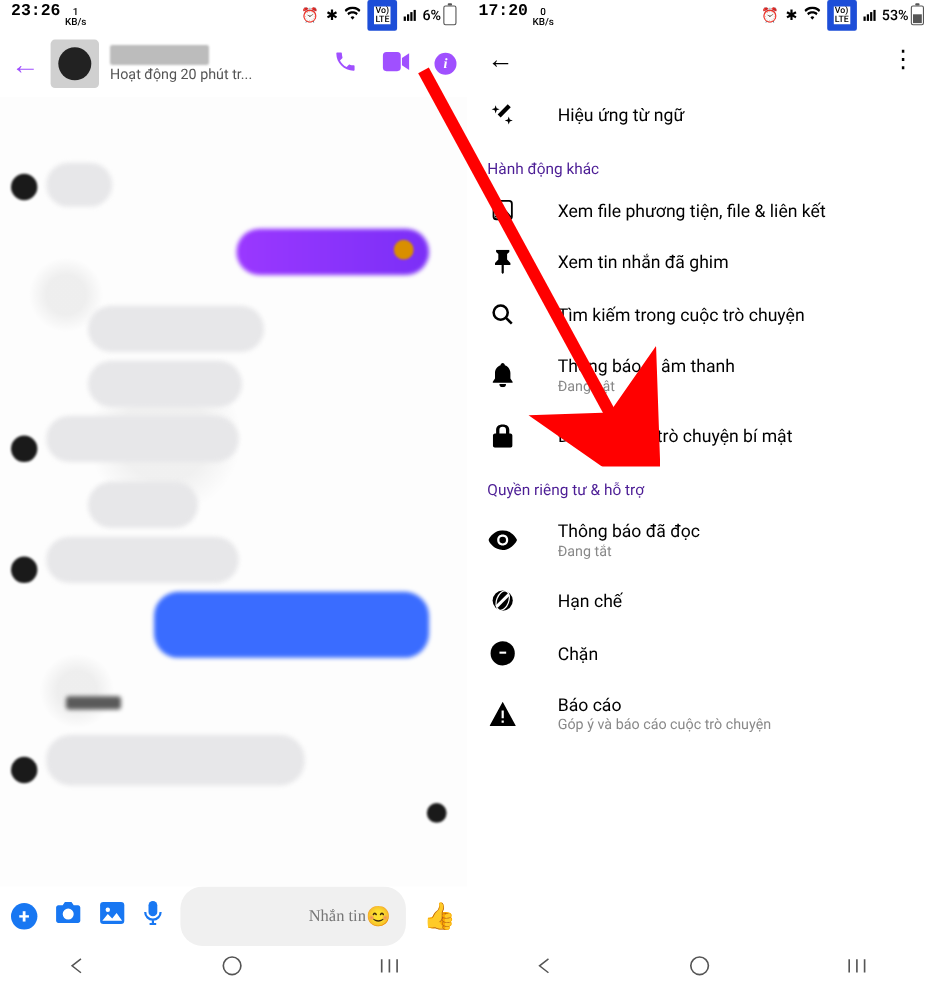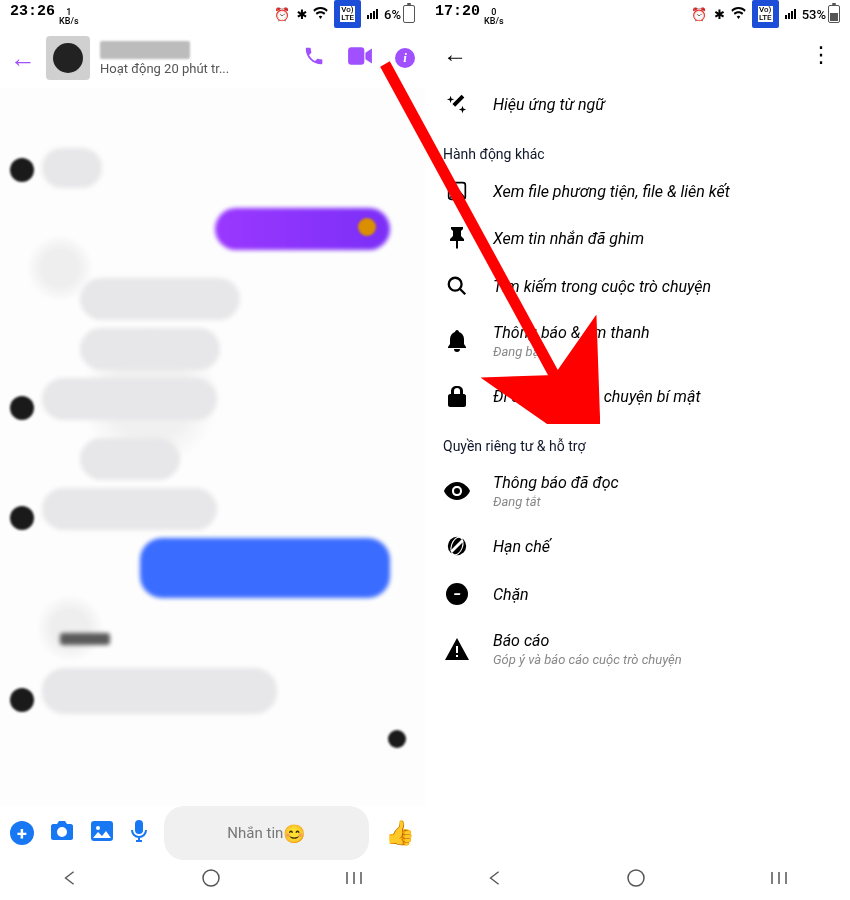--- a/index.html
+++ b/index.html
@@ -114,7 +114,7 @@
   .set-header{height:52px;display:flex;align-items:center;justify-content:space-between;padding:0 18px;}
   .kebab{font-size:22px;letter-spacing:0;color:#000;}
   .list{flex:1;overflow:hidden;padding:0 18px;}
-  .row{display:flex;align-items:center;gap:22px;padding:13px 0;font-style:italic;}
+  .row{display:flex;align-items:center;gap:36px;padding:13px 0;}
   .row-icon{width:28px;display:flex;justify-content:center;color:#000;}
   .row-txt{display:flex;flex-direction:column;}
   .row-lbl{font-size:16px;color:#000;}

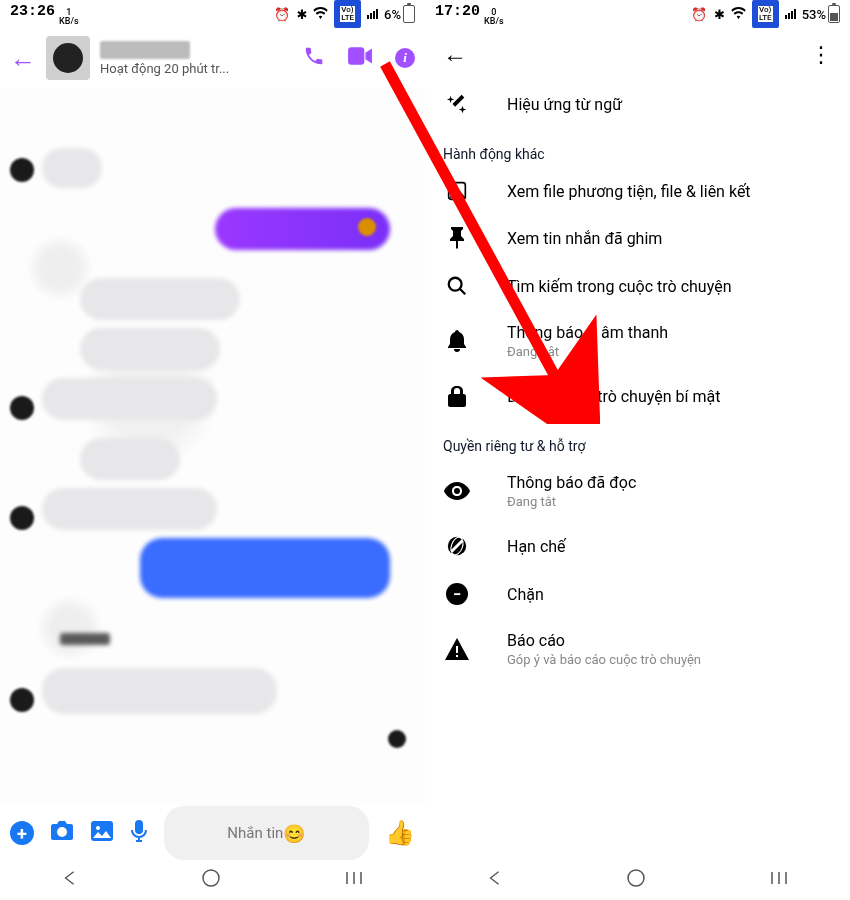--- a/index.html
+++ b/index.html
@@ -119,7 +119,7 @@
   .row-txt{display:flex;flex-direction:column;}
   .row-lbl{font-size:16px;color:#000;}
   .row-sub{font-size:13px;color:#888;margin-top:2px;}
-  .section{font-size:14px;color:#0f172a;padding:18px 0 6px;}
+  .section{font-size:14px;color:#4c1d95;padding:18px 0 6px;}
   .circ-ic{width:22px;height:22px;border-radius:50%;background:#000;color:#fff;display:flex;align-items:center;justify-content:center;font-size:14px;}
 
   

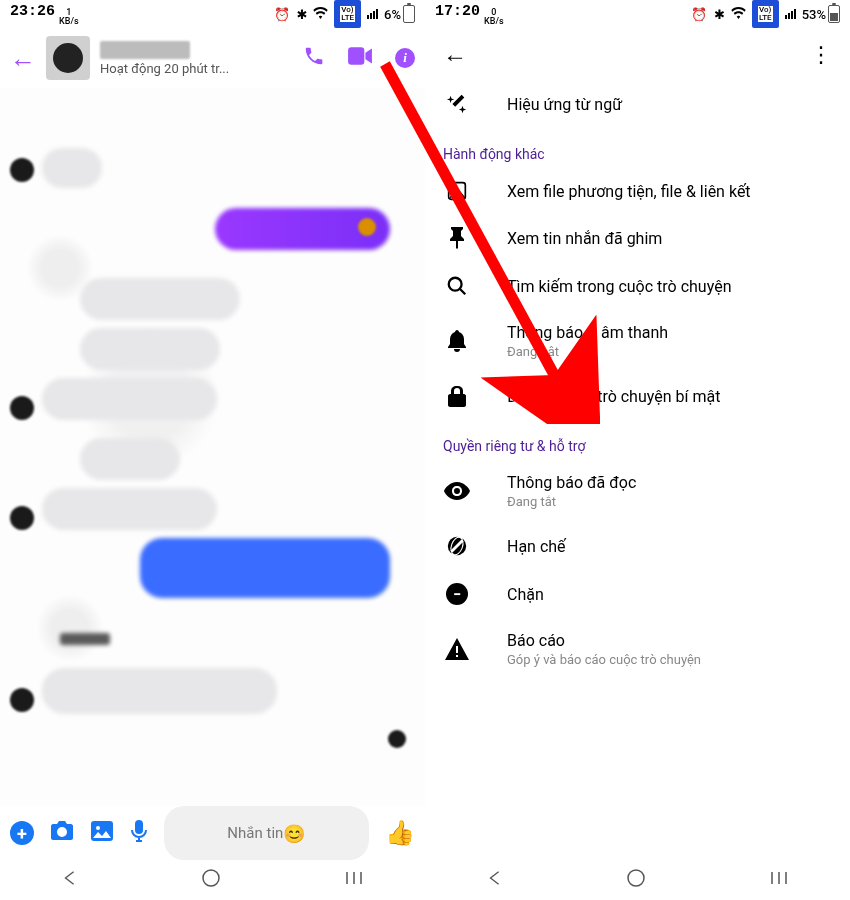--- a/index.html
+++ b/index.html
@@ -100,7 +100,7 @@
   .plus-ic{width:24px;height:24px;border-radius:50%;background:#1877f2;color:#fff;display:flex;align-items:center;justify-content:center;font-size:18px;font-weight:700;}
   .comp-input{
     flex:1;background:#f0f0f0;border-radius:20px;height:54px;display:flex;align-items:center;
-    padding:0 14px;color:#777;font-size:15px;justify-content:center;
+    padding:0 14px;color:#777;font-size:15px;justify-content:flex-end;font-family:Liberation Serif, serif;
   }
   .smile{color:#1877f2;font-size:18px;}
   .thumb{color:#1877f2;font-size:24px;}

